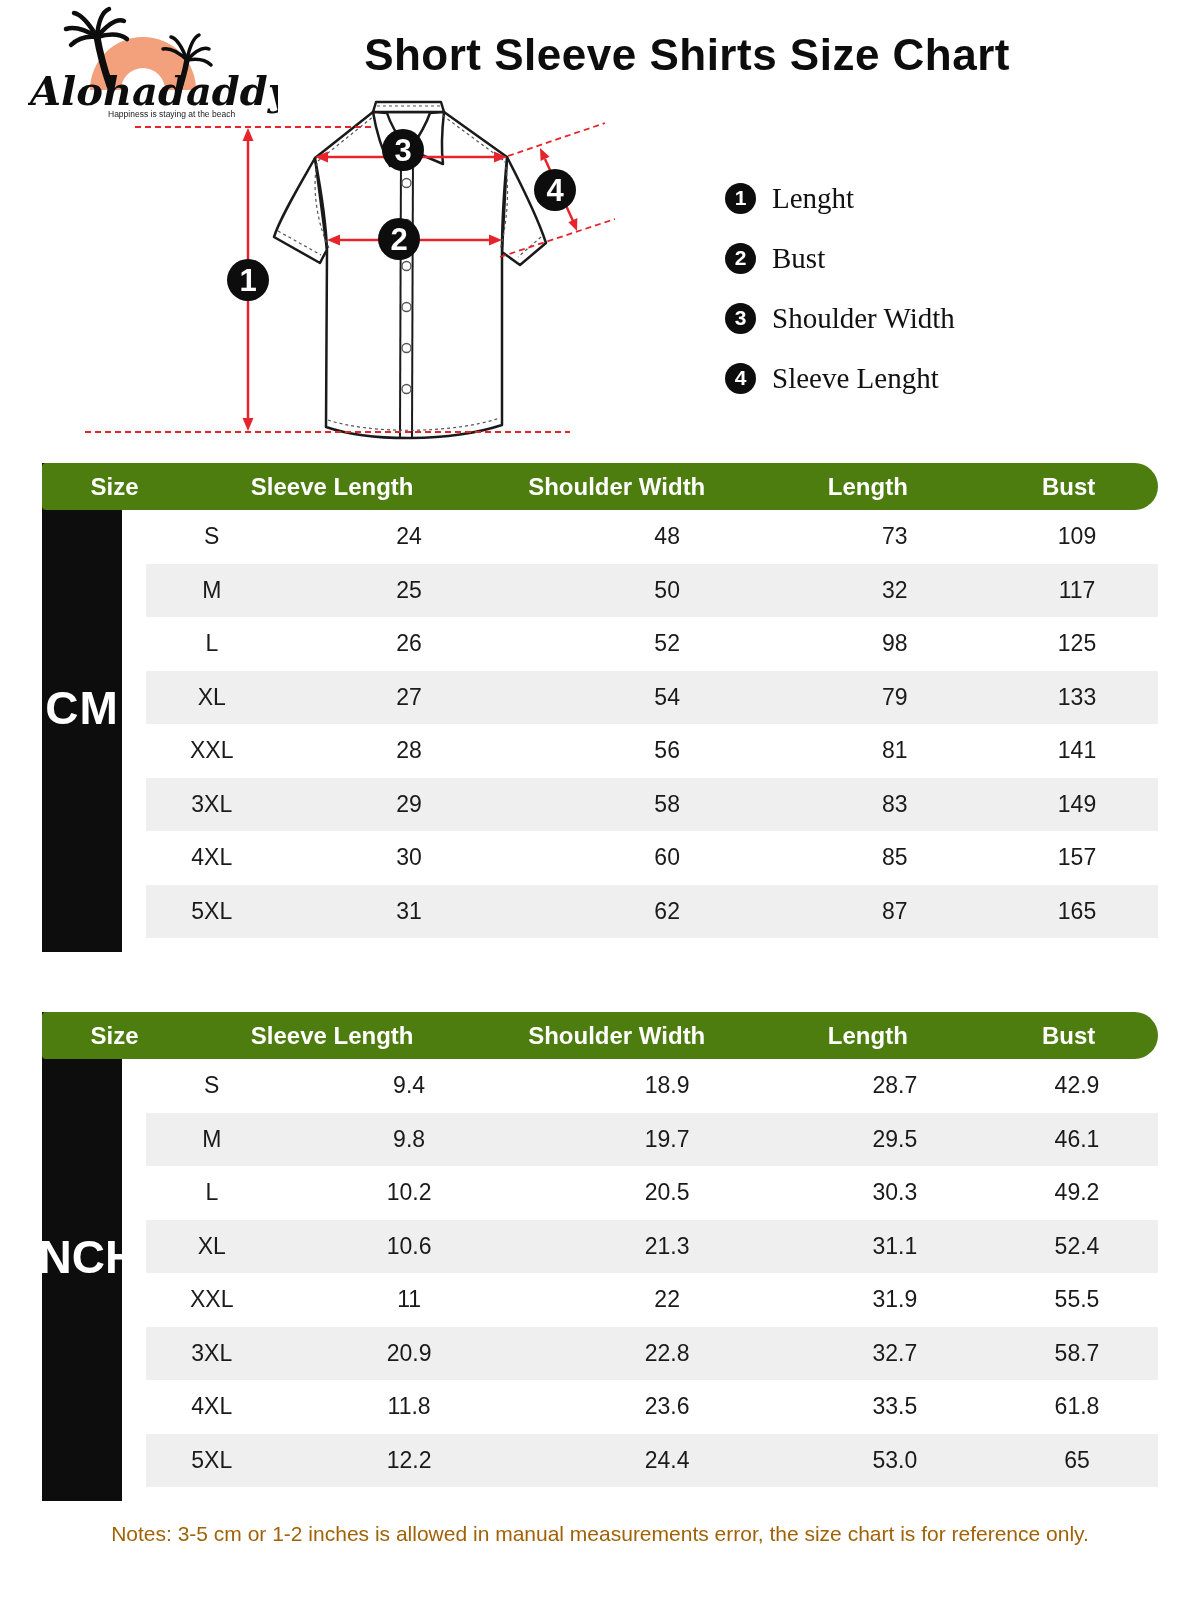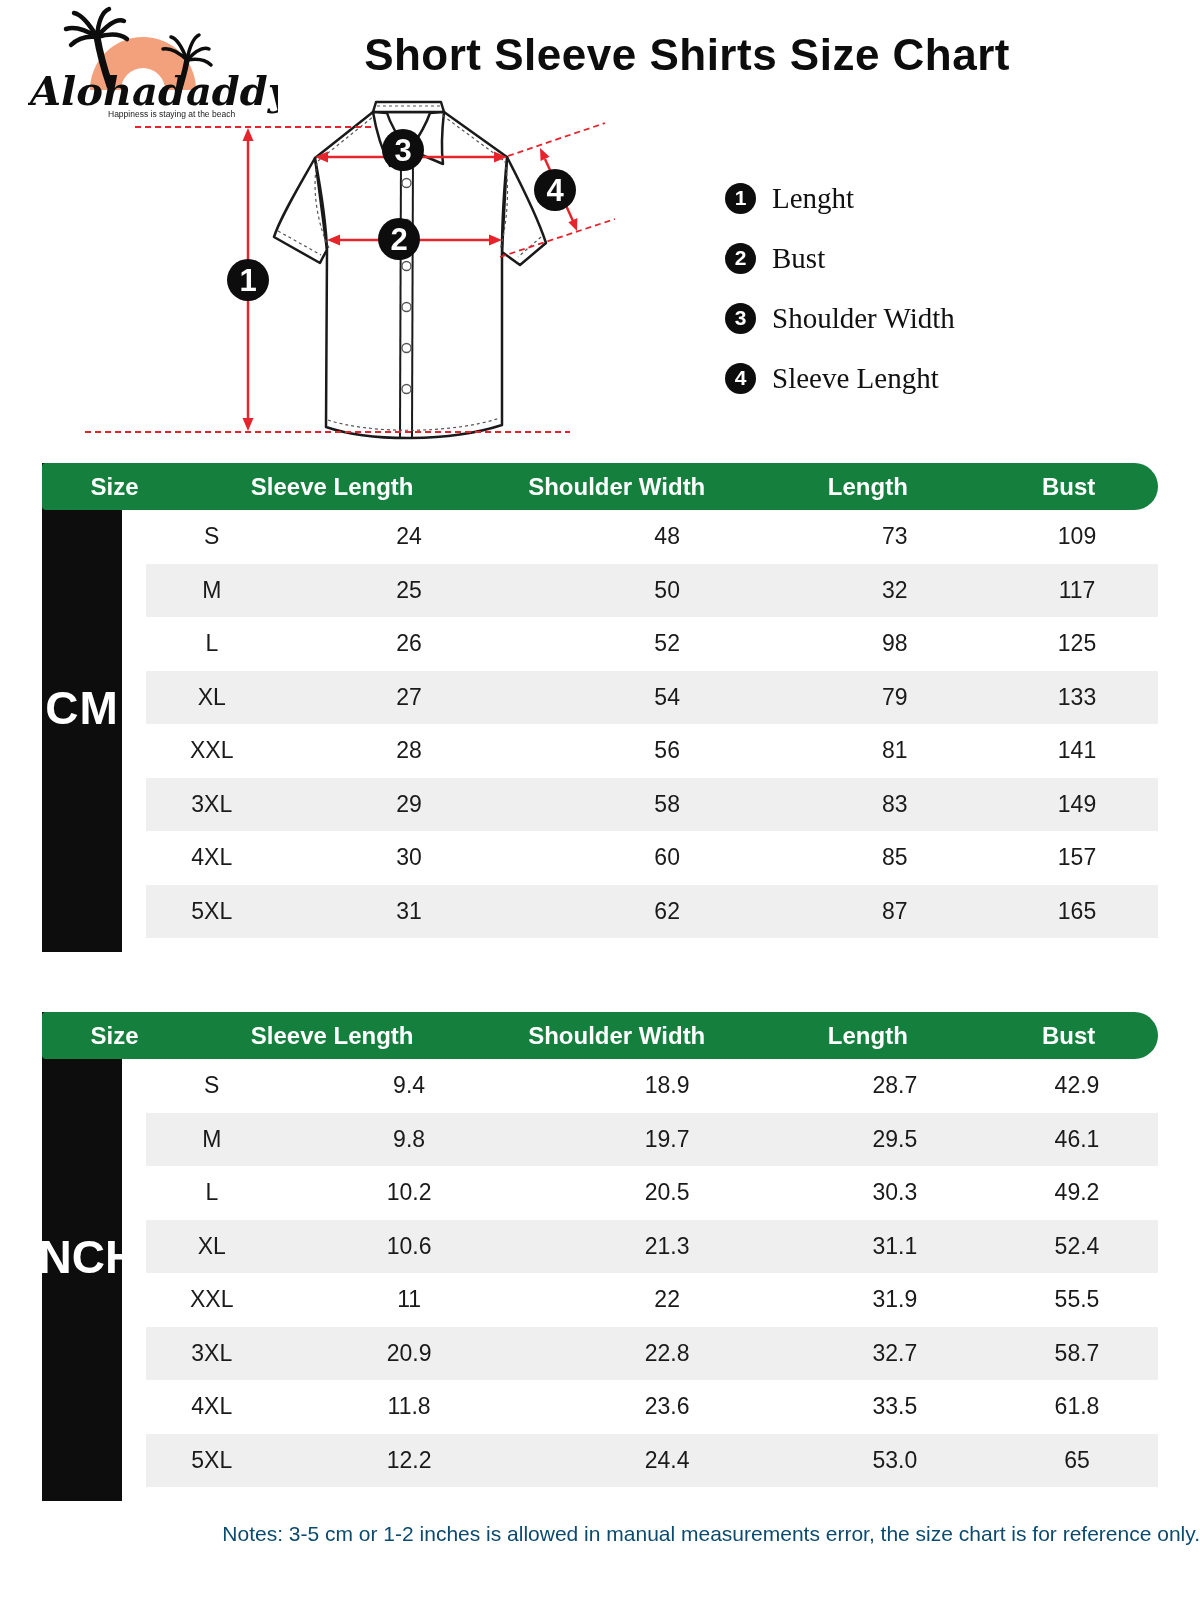--- a/index.html
+++ b/index.html
@@ -39,7 +39,7 @@
   .inch .side-label { font-size:46px; letter-spacing:0px; }
   .thead {
     position:absolute; left:0; top:0; width:1116px; height:47px;
-    background:#15803d; border-radius:4px 24px 24px 4px;
+    background:#4d7c0f; border-radius:4px 24px 24px 4px;
     box-sizing:border-box;
     display:grid; grid-template-columns:13% 26% 25% 20% 16%; align-items:center;
   }

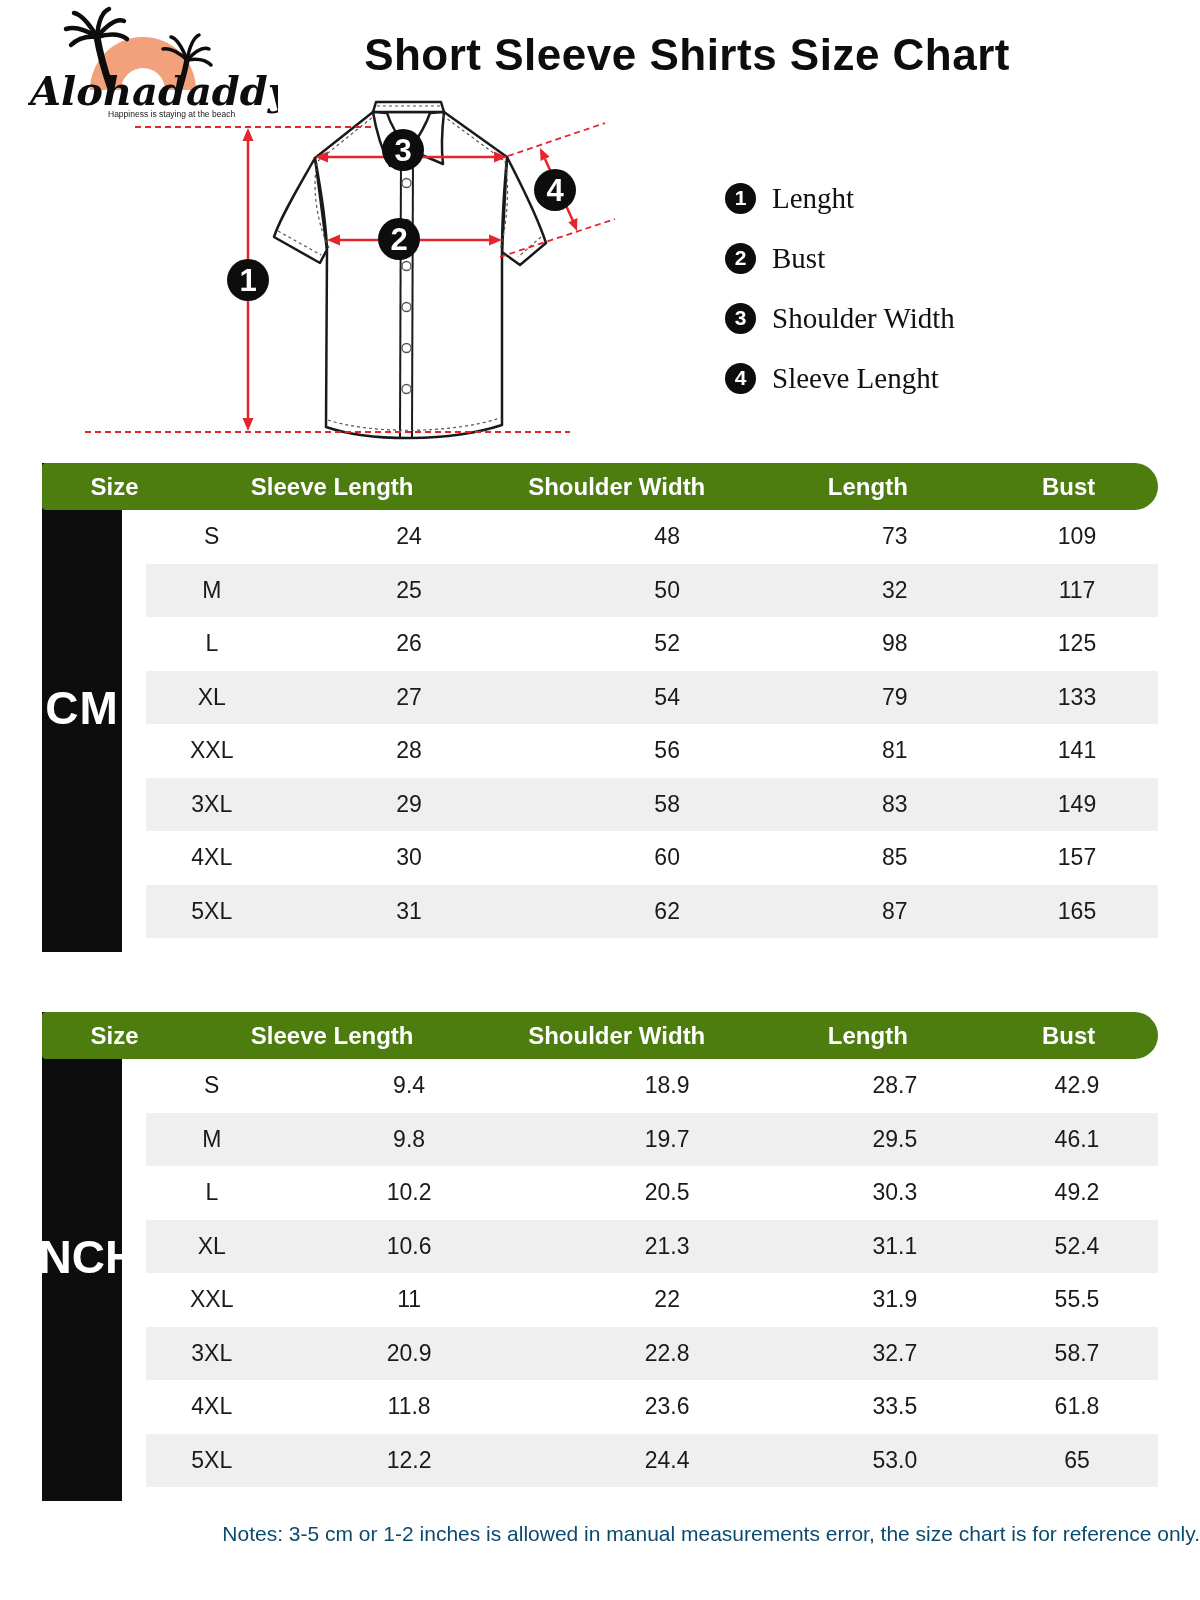--- a/index.html
+++ b/index.html
@@ -54,7 +54,7 @@
   
   .notes {
     position:absolute; left:0; top:1522px; width:1200px;
-    text-align:right; font-size:21px; color:#0c4a6e;
+    text-align:center; font-size:21px; color:#a16207;
   }
 </style>
 </head>

